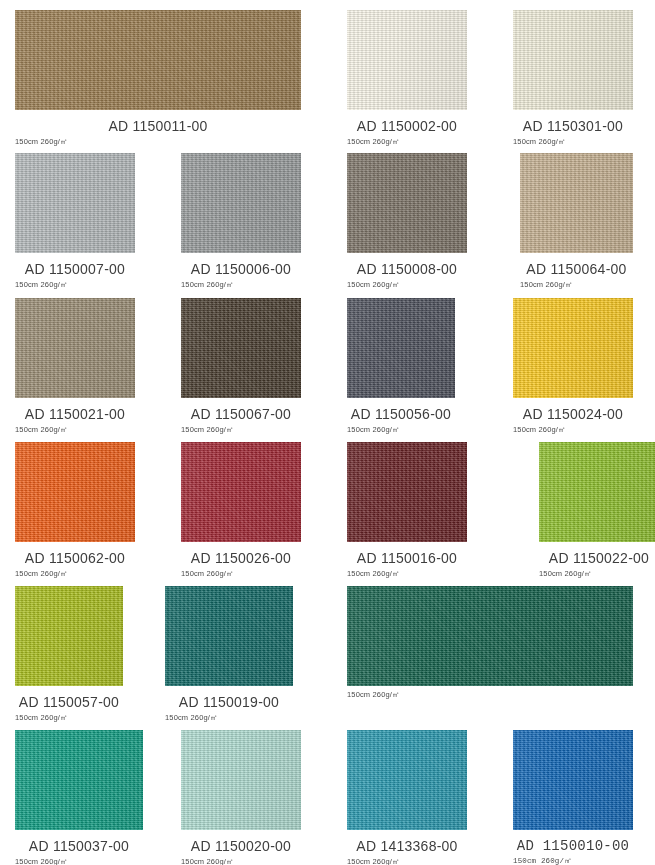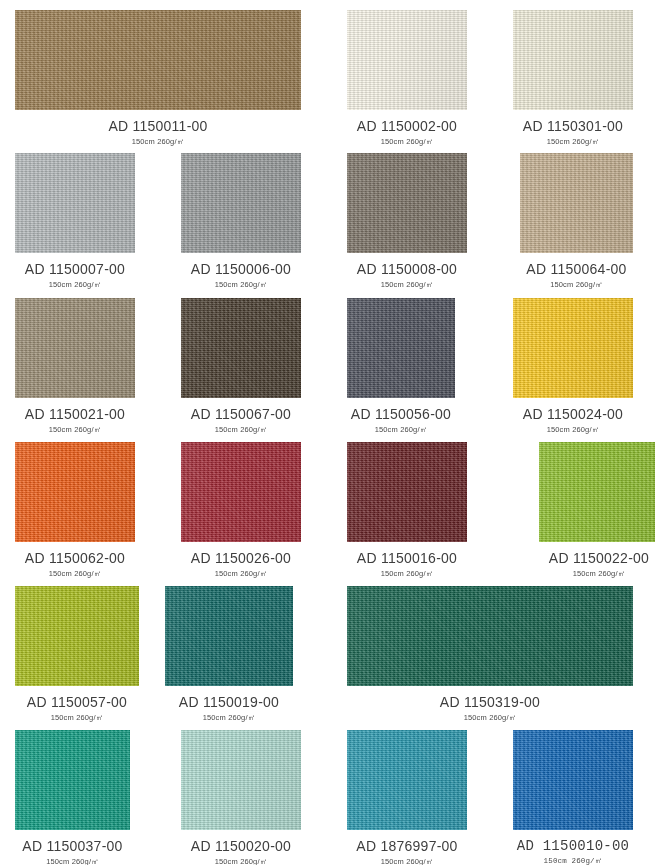--- a/index.html
+++ b/index.html
@@ -94,7 +94,7 @@
 
   .swatch-spec {
     margin-top: 5px;
-    text-align: center;
+    text-align: left;
     font-size: 7.5px;
     color: #4a4a4a;
     letter-spacing: 0.15px;

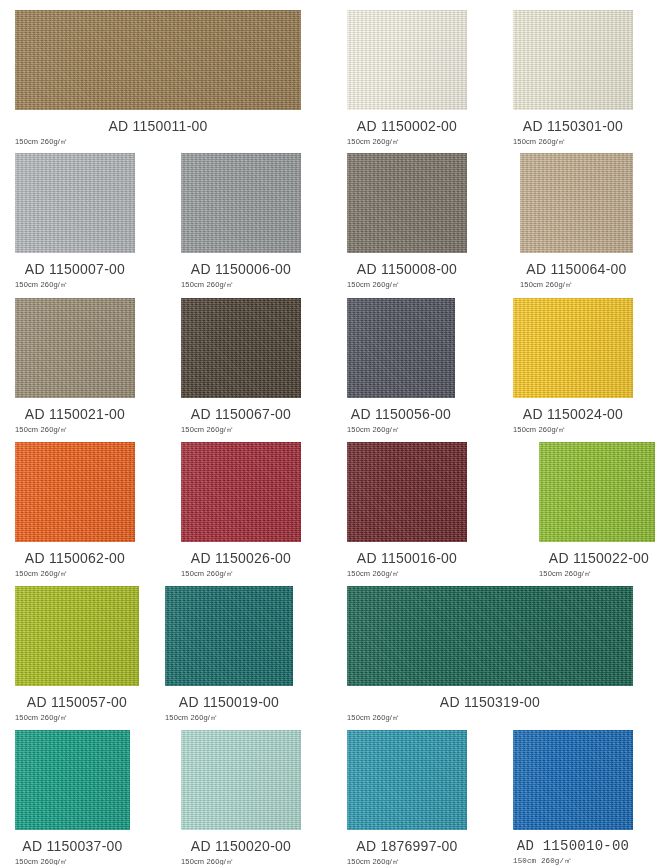--- a/index.html
+++ b/index.html
@@ -241,7 +241,7 @@
       <div class="swatch-label">AD 1150022-00</div>
       <div class="swatch-spec">150cm  260g/㎡</div>
     </div>
-    <div class="swatch-cell" style="left: 15px; top: 586px; width: 124px;">
+    <div class="swatch-cell" style="left: 15px; top: 586px; width: 108px;">
       <div class="swatch-chip" style="background-color: rgb(167, 188, 25);">
         <div class="weave"></div>
         <div class="weave-dots"></div>

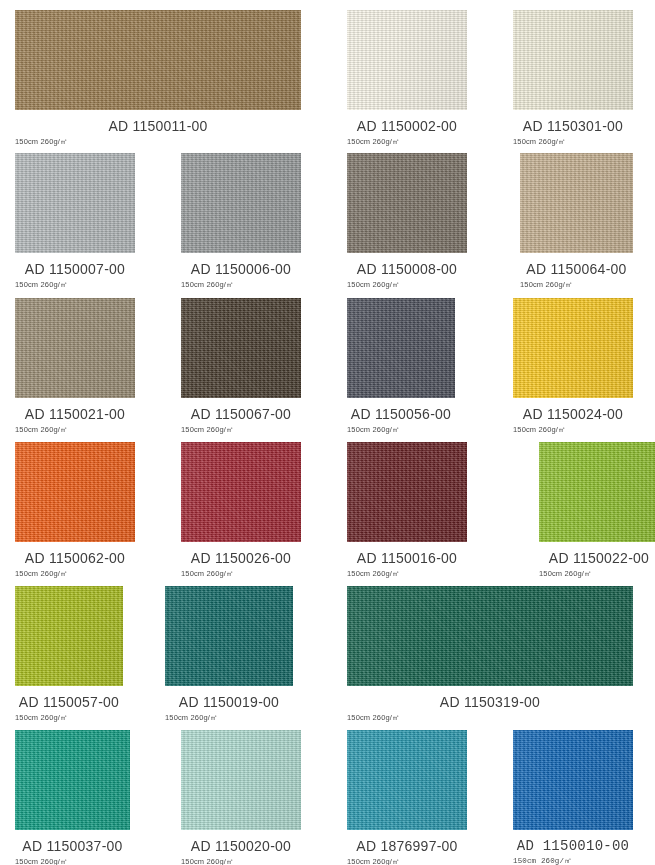--- a/index.html
+++ b/index.html
@@ -265,7 +265,6 @@
         <div class="weave-dots"></div>
         <div class="sheen"></div>
       </div>
-      <div class="swatch-label">AD 1150319-00</div>
       <div class="swatch-spec">150cm  260g/㎡</div>
     </div>
     <div class="swatch-cell" style="left: 15px; top: 730px; width: 115px;">

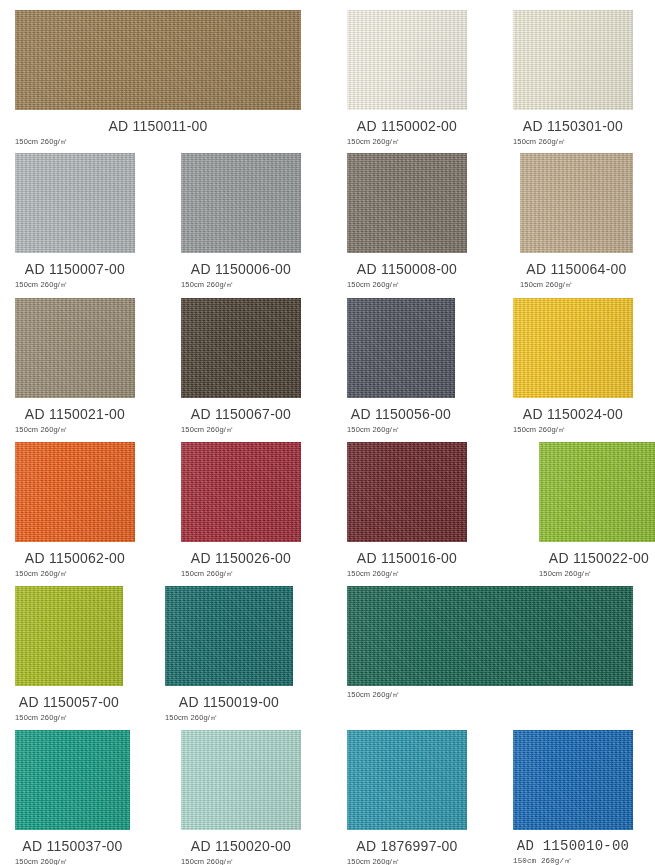--- a/index.html
+++ b/index.html
@@ -267,7 +267,7 @@
       </div>
       <div class="swatch-spec">150cm  260g/㎡</div>
     </div>
-    <div class="swatch-cell" style="left: 15px; top: 730px; width: 115px;">
+    <div class="swatch-cell" style="left: 15px; top: 730px; width: 128px;">
       <div class="swatch-chip" style="background-color: rgb(12, 155, 128);">
         <div class="weave"></div>
         <div class="weave-dots"></div>

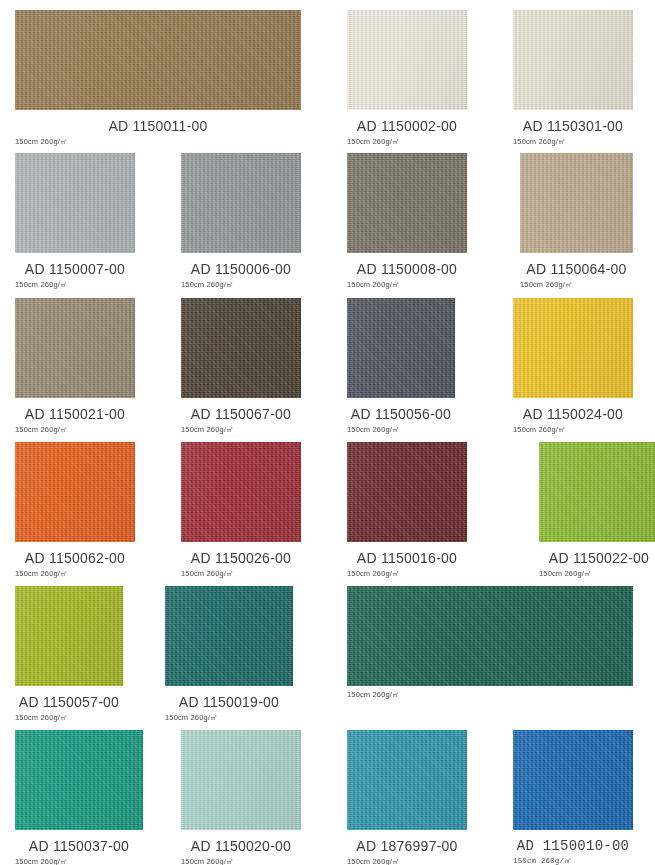--- a/index.html
+++ b/index.html
@@ -291,7 +291,7 @@
         <div class="weave-dots"></div>
         <div class="sheen"></div>
       </div>
-      <div class="swatch-label">AD 1876997-00</div>
+      <div class="swatch-label">AD 1413368-00</div>
       <div class="swatch-spec">150cm  260g/㎡</div>
     </div>
     <div class="swatch-cell" style="left: 513px; top: 730px; width: 120px; font-family: Liberation Mono, monospace;">

